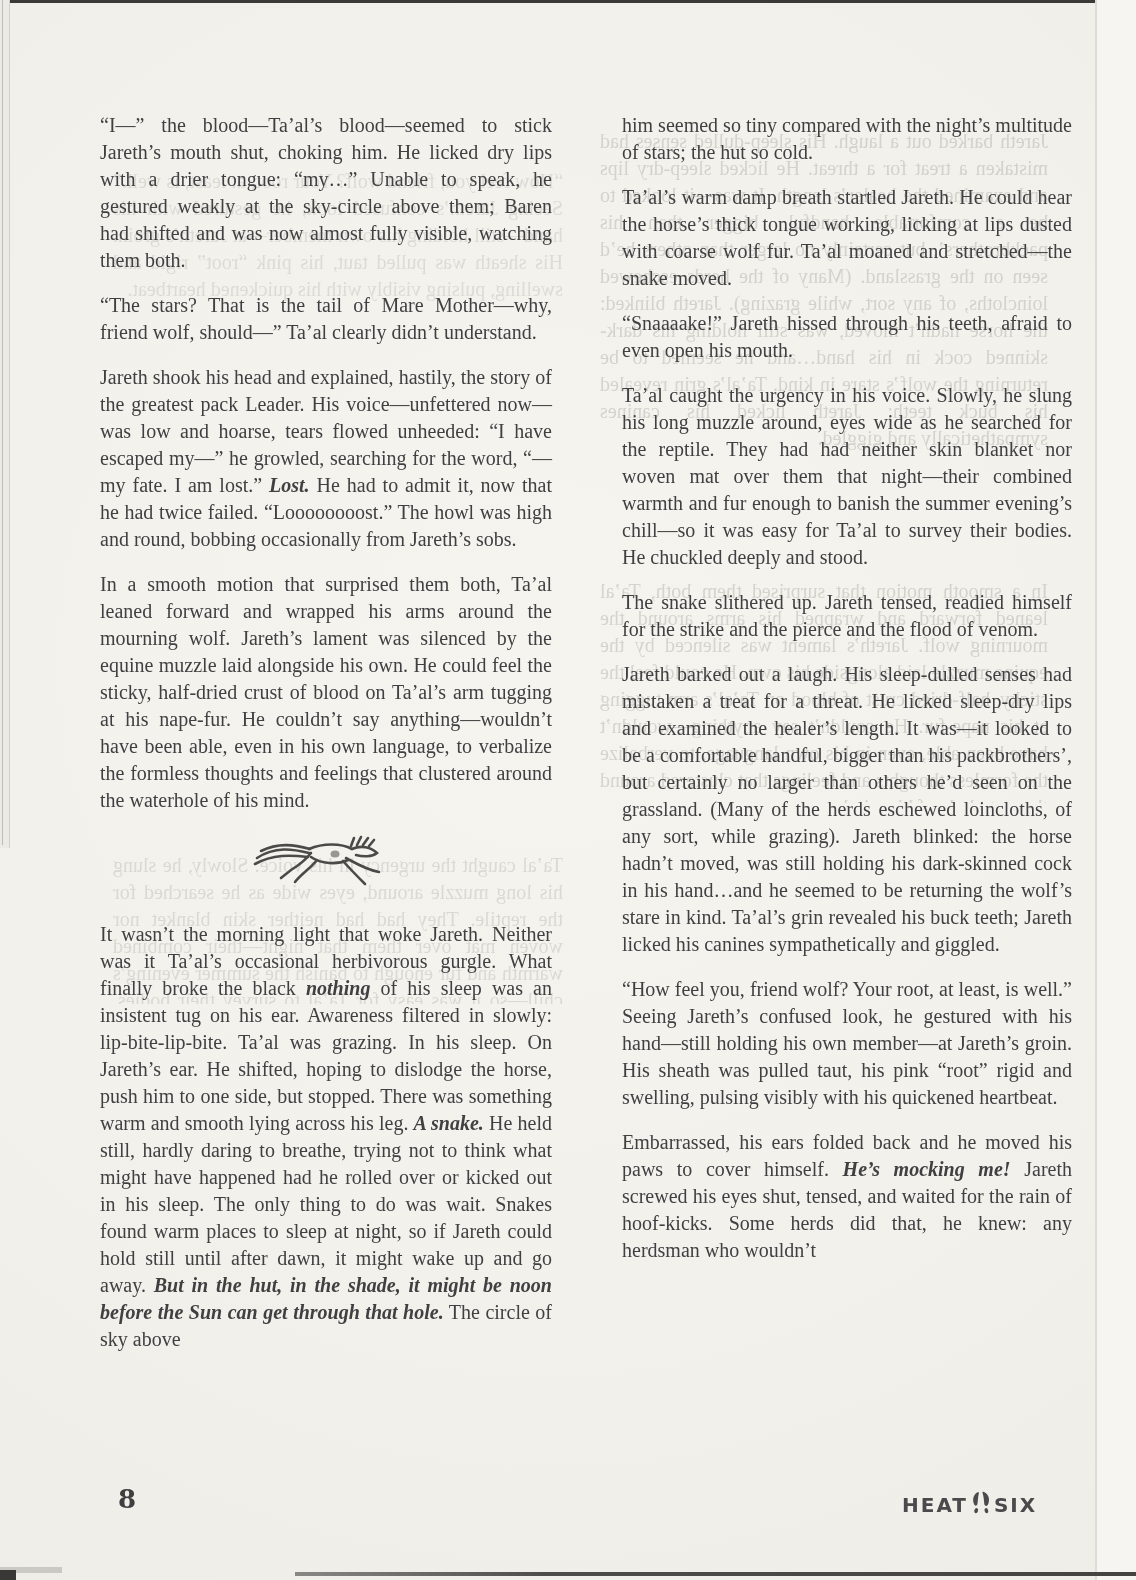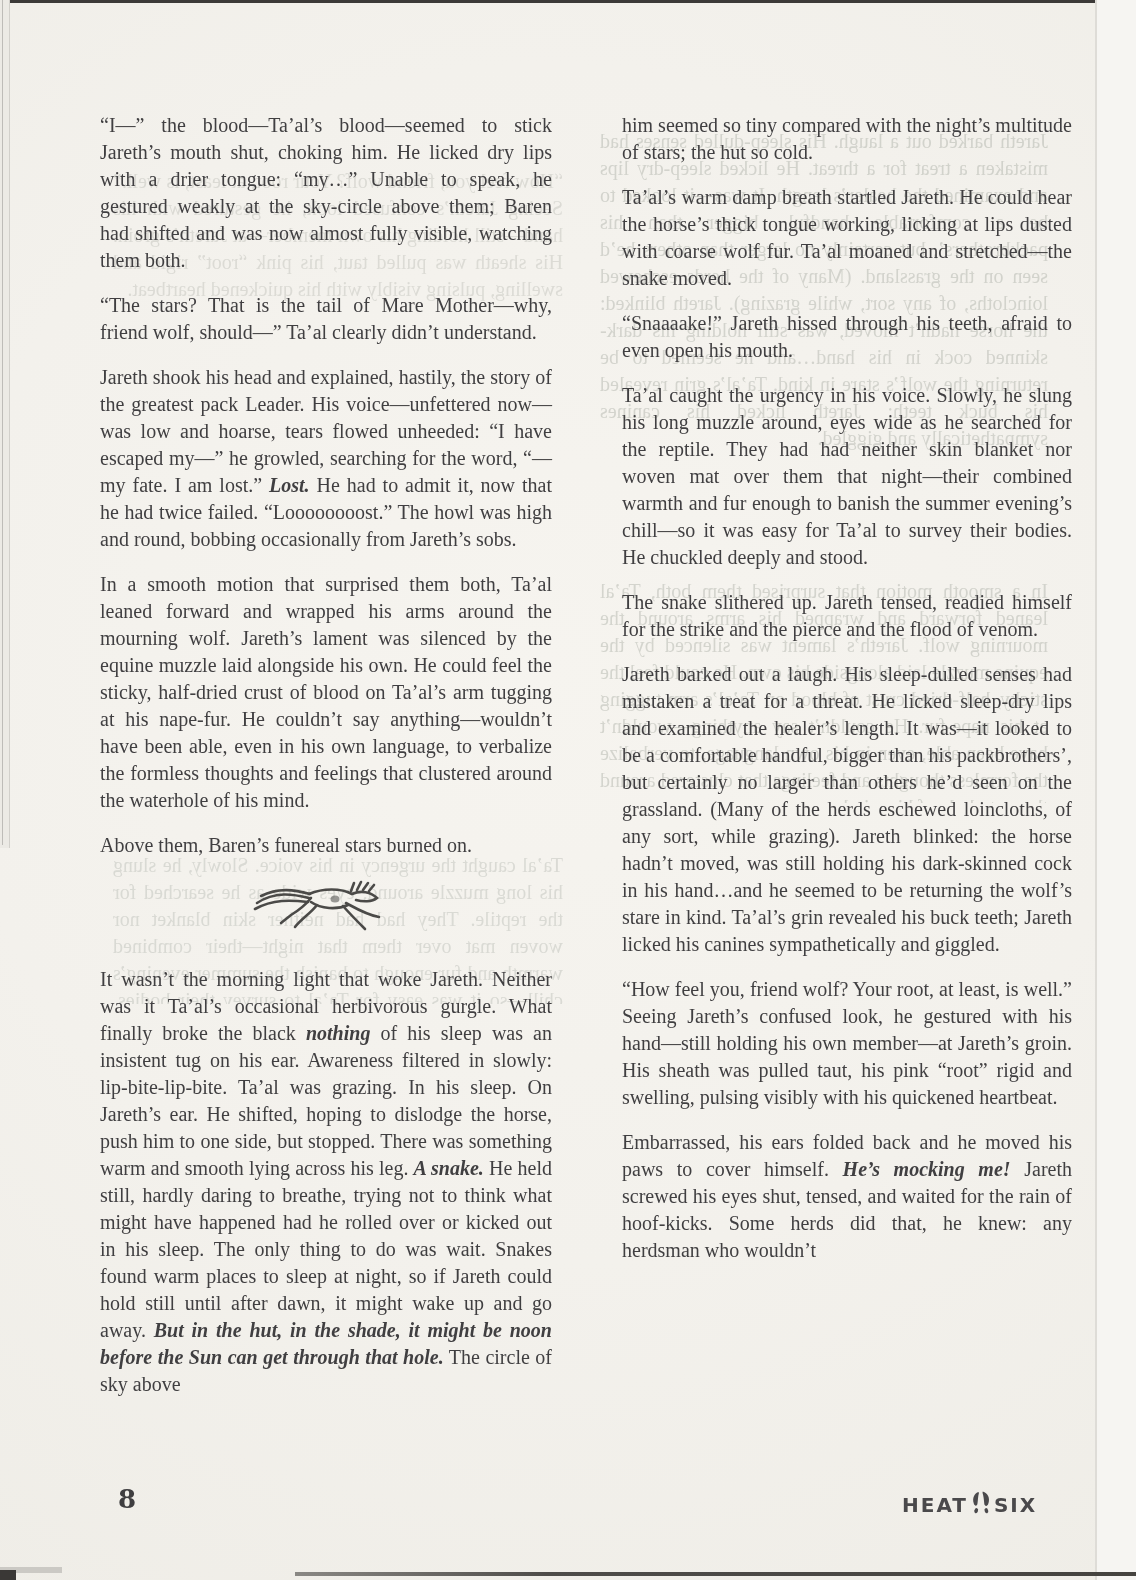--- a/index.html
+++ b/index.html
@@ -77,7 +77,6 @@
         <p class="para"><span>“The stars? That is the tail of Mare Mother—why, friend wolf, should—” Ta’al clearly didn’t understand.</span></p>
         <p class="para"><span>Jareth shook his head and explained, hastily, the story of the greatest pack Leader. His voice—unfettered now—was low and hoarse, tears flowed unheeded: “I have escaped my—” he growled, searching for the word, “—my fate. I am lost.” </span><em>Lost.</em><span> He had to admit it, now that he had twice failed. “Loooooooost.” The howl was high and round, bobbing occasionally from Jareth’s sobs.</span></p>
         <p class="para"><span>In a smooth motion that surprised them both, Ta’al leaned forward and wrapped his arms around the mourning wolf. Jareth’s lament was silenced by the equine muzzle laid alongside his own. He could feel the sticky, half-dried crust of blood on Ta’al’s arm tugging at his nape-fur. He couldn’t say anything—wouldn’t have been able, even in his own language, to verbalize the formless thoughts and feelings that clustered around the waterhole of his mind.</span></p>
-        <p class="para"><span>Above them, Baren’s funereal stars burned on.</span></p>
       </div>
     <div class="divider">
       <svg viewBox="0 0 150 62" width="150" height="62">

